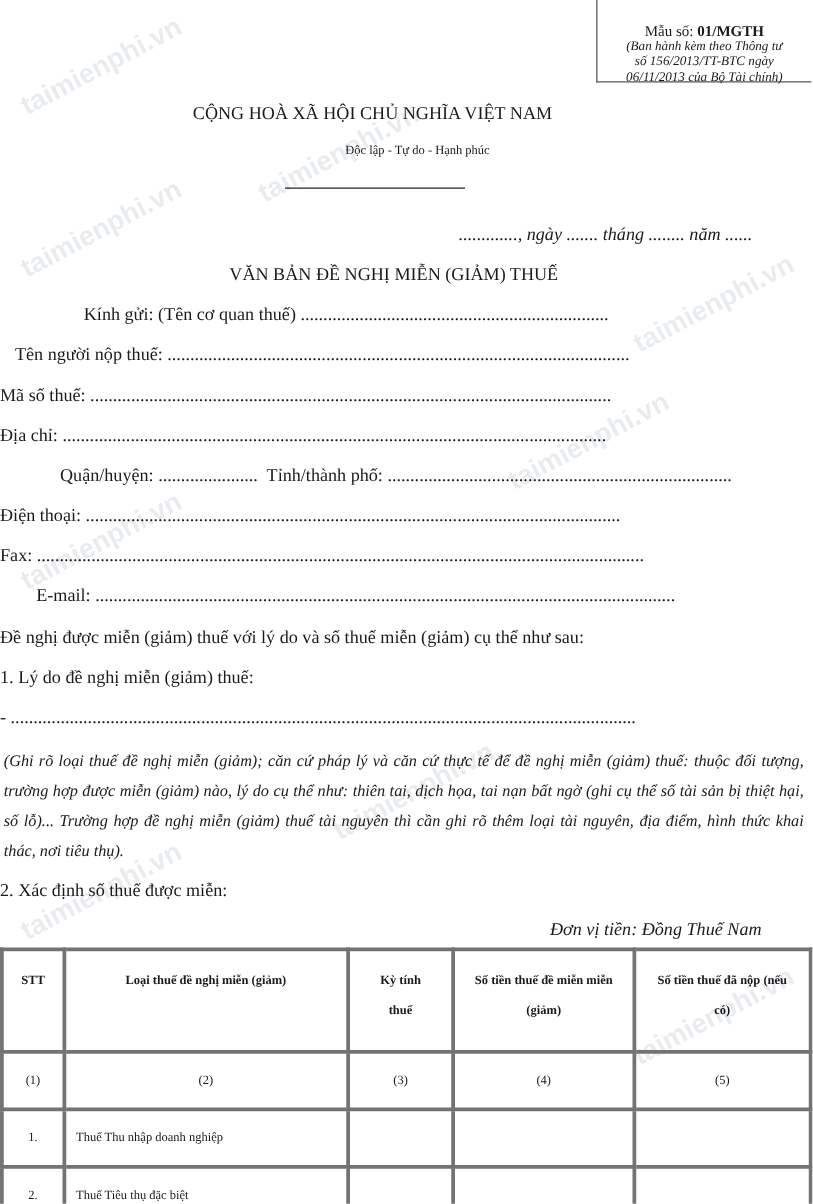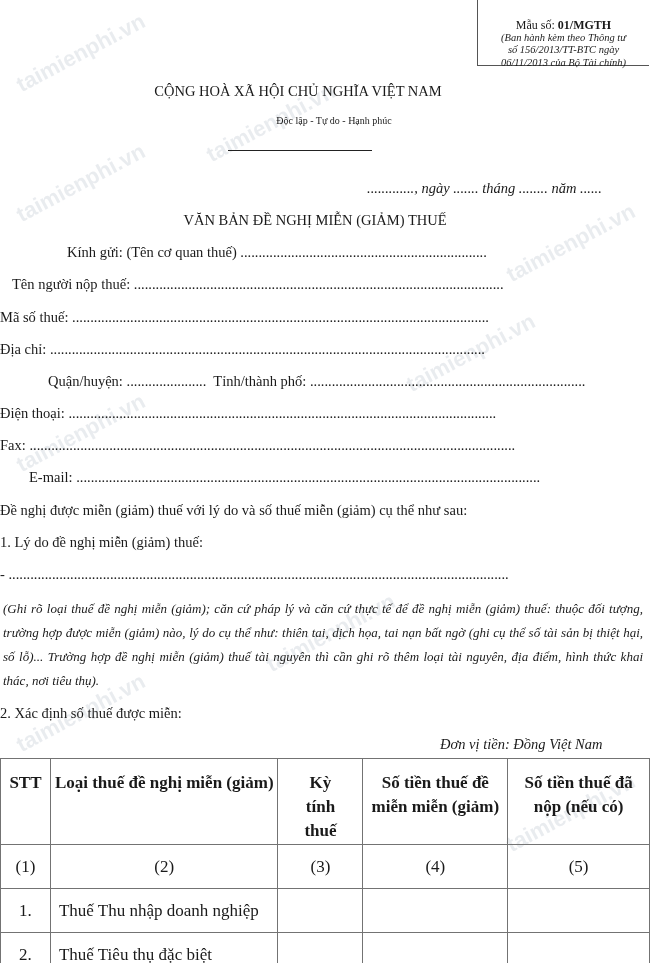--- a/index.html
+++ b/index.html
@@ -85,7 +85,7 @@
 <div class="para" style="top:597px;">(Ghi rõ loại thuế đề nghị miễn (giảm); căn cứ pháp lý và căn cứ thực tế để đề nghị miễn (giảm) thuế: thuộc đối tượng, trường hợp được miễn (giảm) nào, lý do cụ thể như: thiên tai, dịch họa, tai nạn bất ngờ (ghi cụ thể số tài sản bị thiệt hại, số lỗ)... Trường hợp đề nghị miễn (giảm) thuế tài nguyên thì cần ghi rõ thêm loại tài nguyên, địa điểm, hình thức khai thác, nơi tiêu thụ).</div>
 
 <div class="abs bold" style="left:0;top:705px;">2. Xác định số thuế được miễn:</div>
-<div class="abs ital" style="left:440px;top:736px;">Đơn vị tiền: Đồng Việt Nam</div>
+<div class="abs ital" style="left:440px;top:736px;">Đơn vị tiền: Đồng Thuế Nam</div>
 
 <table class="tbl">
   <colgroup>

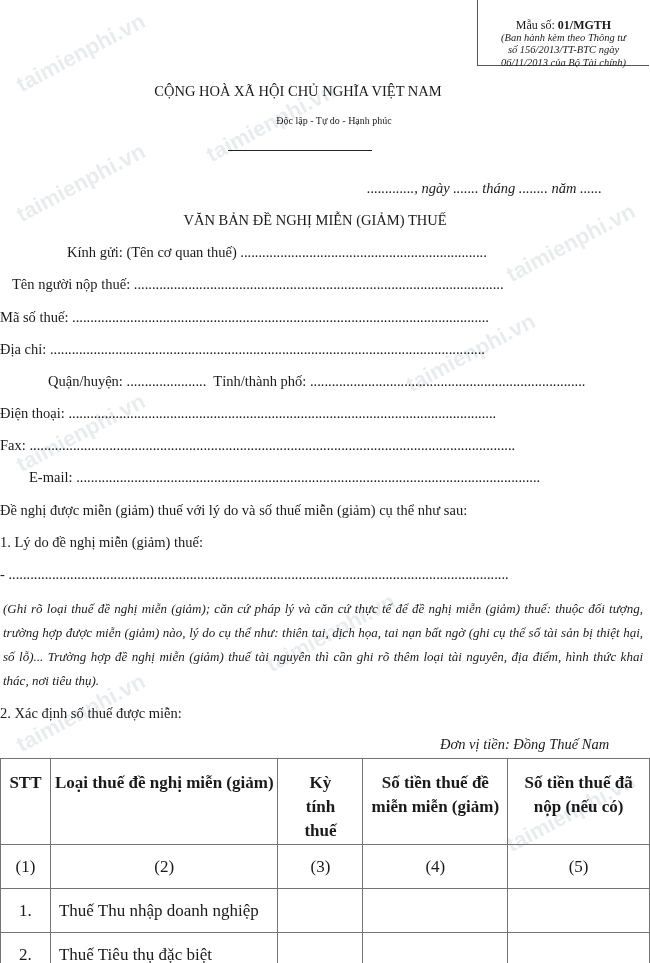--- a/index.html
+++ b/index.html
@@ -19,7 +19,7 @@
   .para { position:absolute; left:3px; width:640px; font-style:italic; line-height:24px;
           text-align:justify; font-size:13px; white-space:normal; }
   table.tbl { position:absolute; left:0; top:758px; width:650px; border-collapse:collapse; }
-  table.tbl td { border:1px solid #737373; font-size:17px; vertical-align:top; }
+  table.tbl td { border:3px solid #737373; font-size:10px; vertical-align:top; }
   table.tbl thead td { font-weight:bold; text-align:center; line-height:24px; padding-top:12px; }
   table.tbl tr.nums td { text-align:center; vertical-align:middle; height:41px; }
   table.tbl tr.row td { vertical-align:middle; height:41px; }

